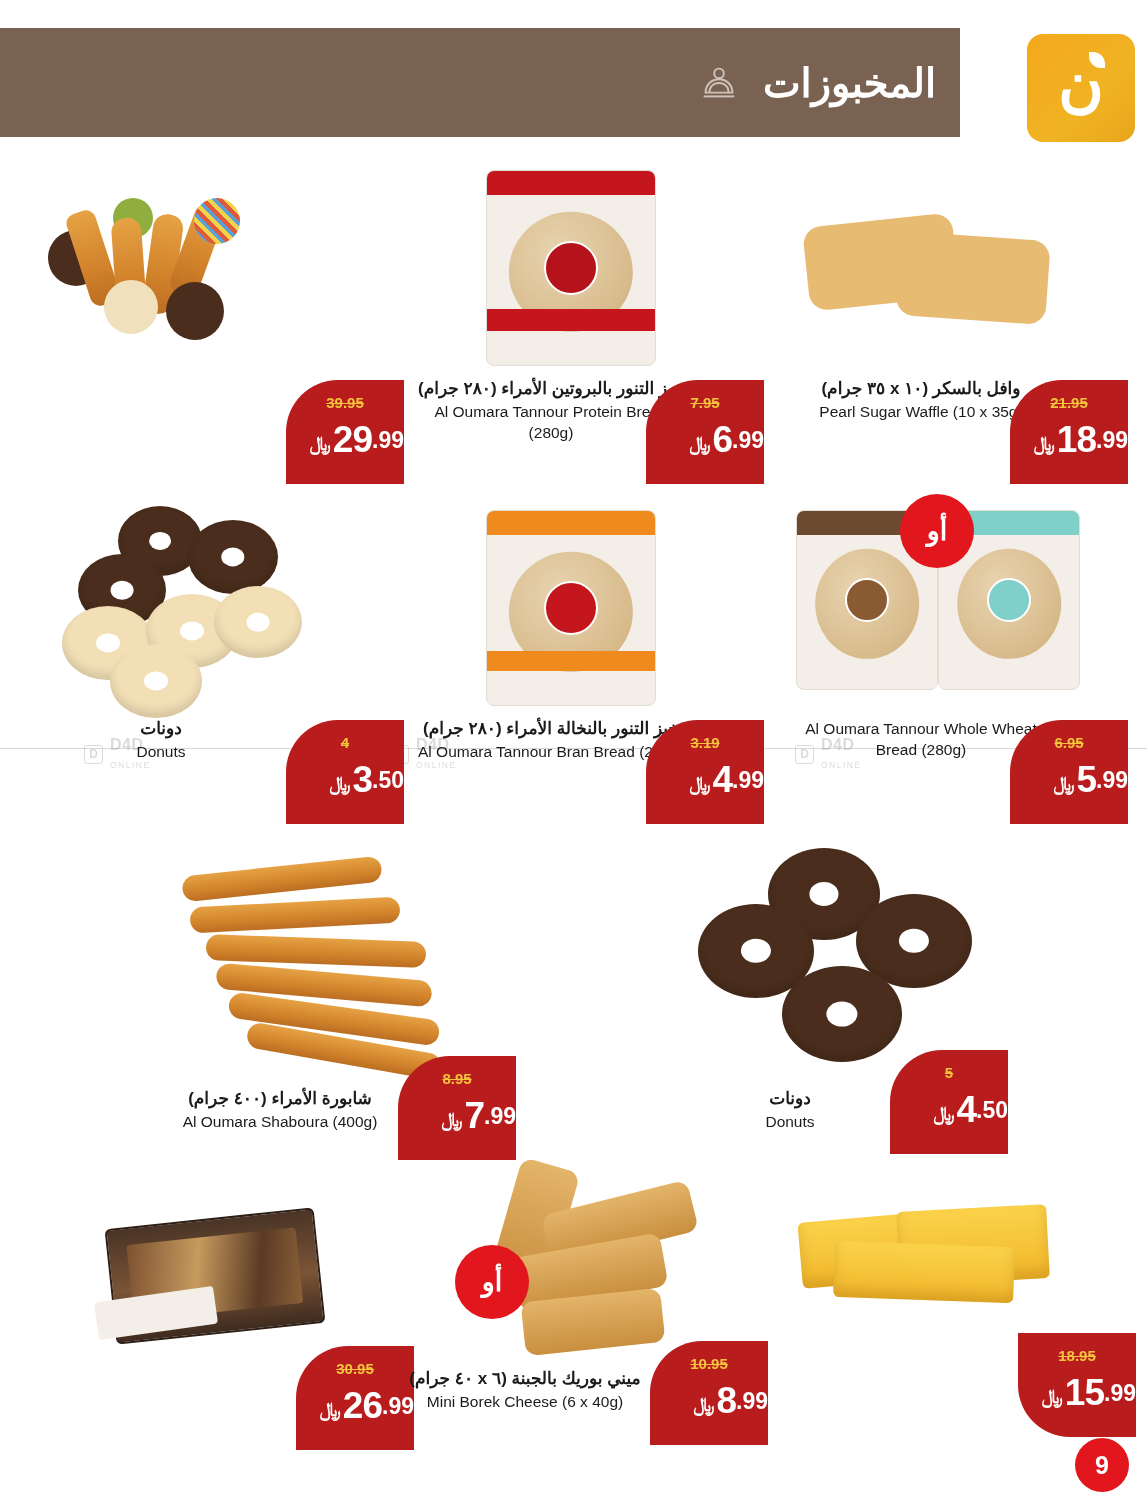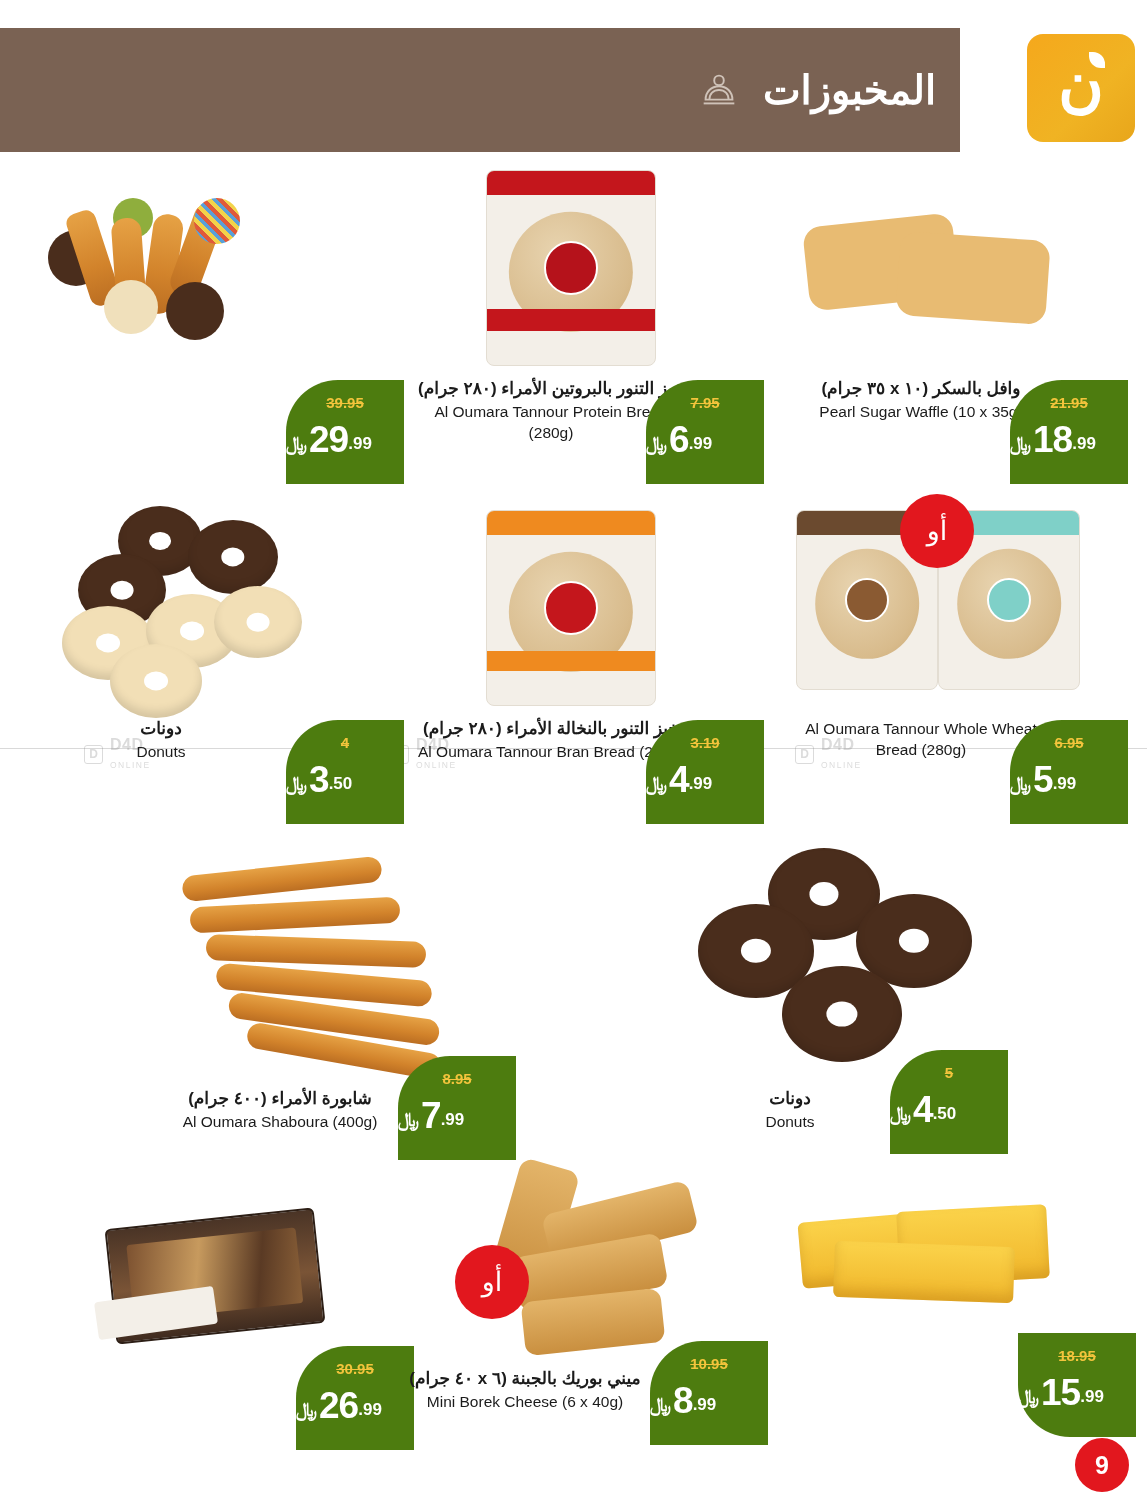--- a/index.html
+++ b/index.html
@@ -17,7 +17,7 @@
     position: absolute; left: 0; top: 0; width: 1147px; height: 148px;
   }
   .header-bar {
-    position: absolute; left: 0; top: 28px; width: 960px; height: 124px;
+    position: absolute; left: 0; top: 28px; width: 960px; height: 109px;
     background: #7a6253;
     display: flex; align-items: center; justify-content: flex-end;
     padding-right: 24px;

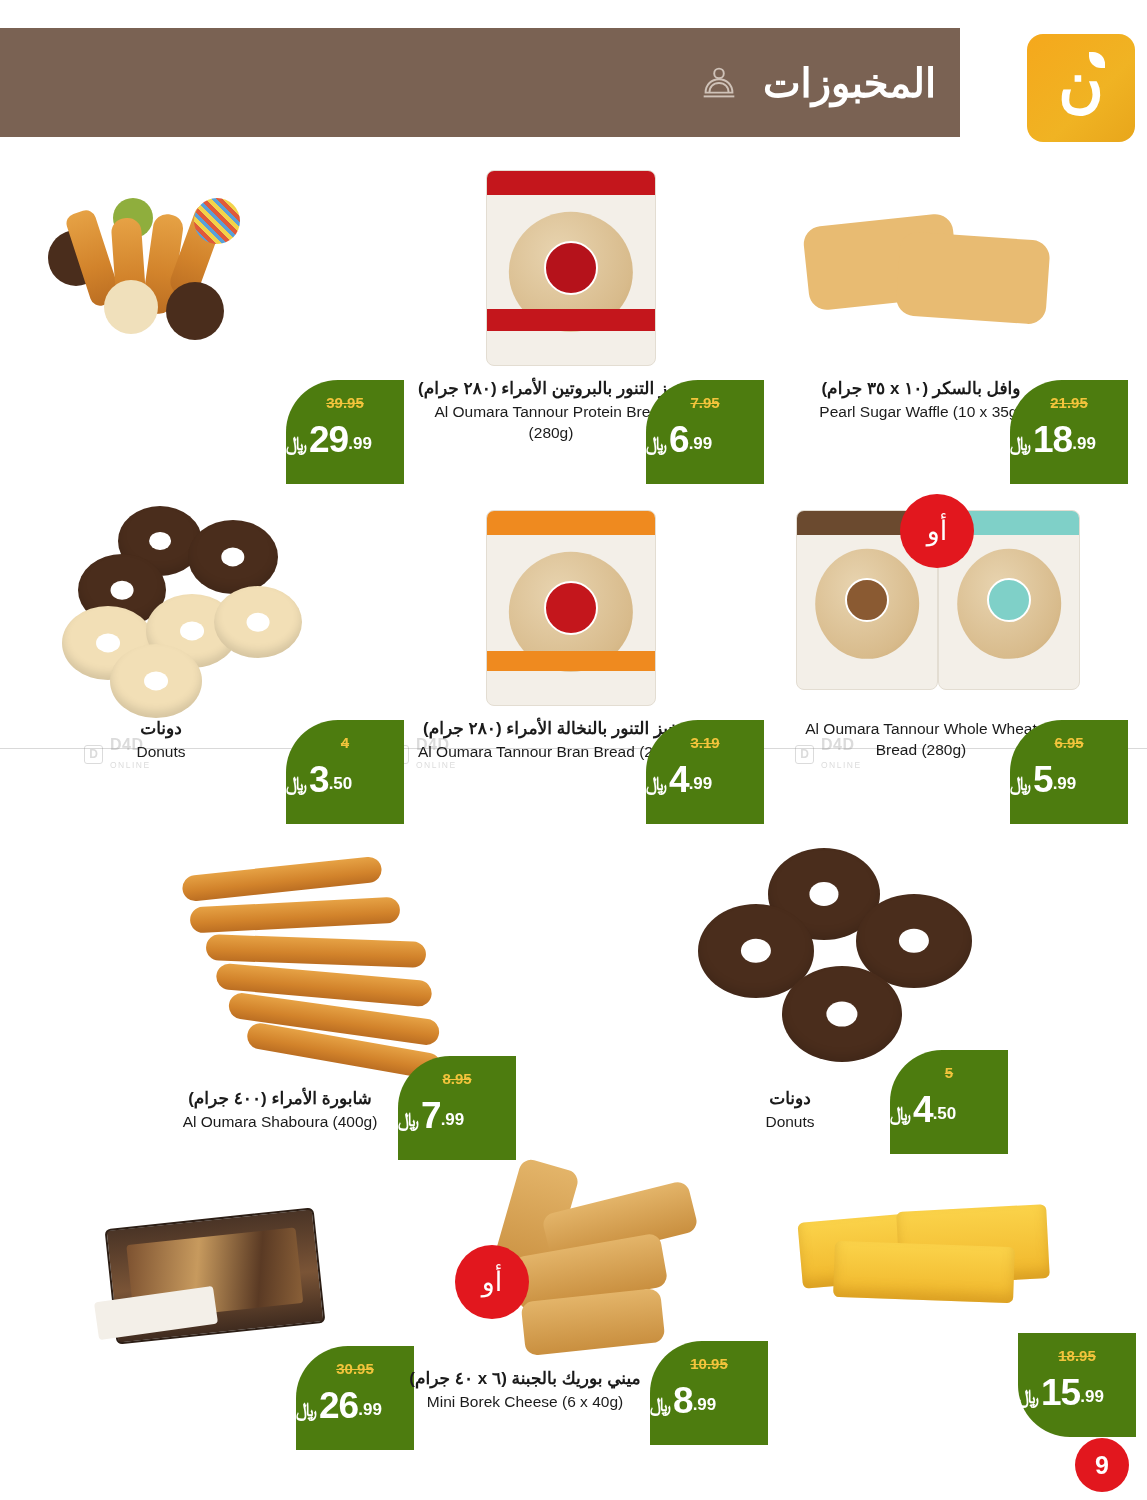--- a/index.html
+++ b/index.html
@@ -74,11 +74,11 @@
   .price-tag {
     position: absolute;
     width: 118px; height: 104px;
-    background: #4d7c0f;
+    background: #b91c1c;
     border-radius: 52px 0 0 0;
     color: #ffffff;
     display: flex; flex-direction: column;
-    align-items: flex-start; justify-content: center;
+    align-items: flex-end; justify-content: center;
   }
   .price-tag.tl { border-radius: 0 0 0 52px; }
   .old-price {

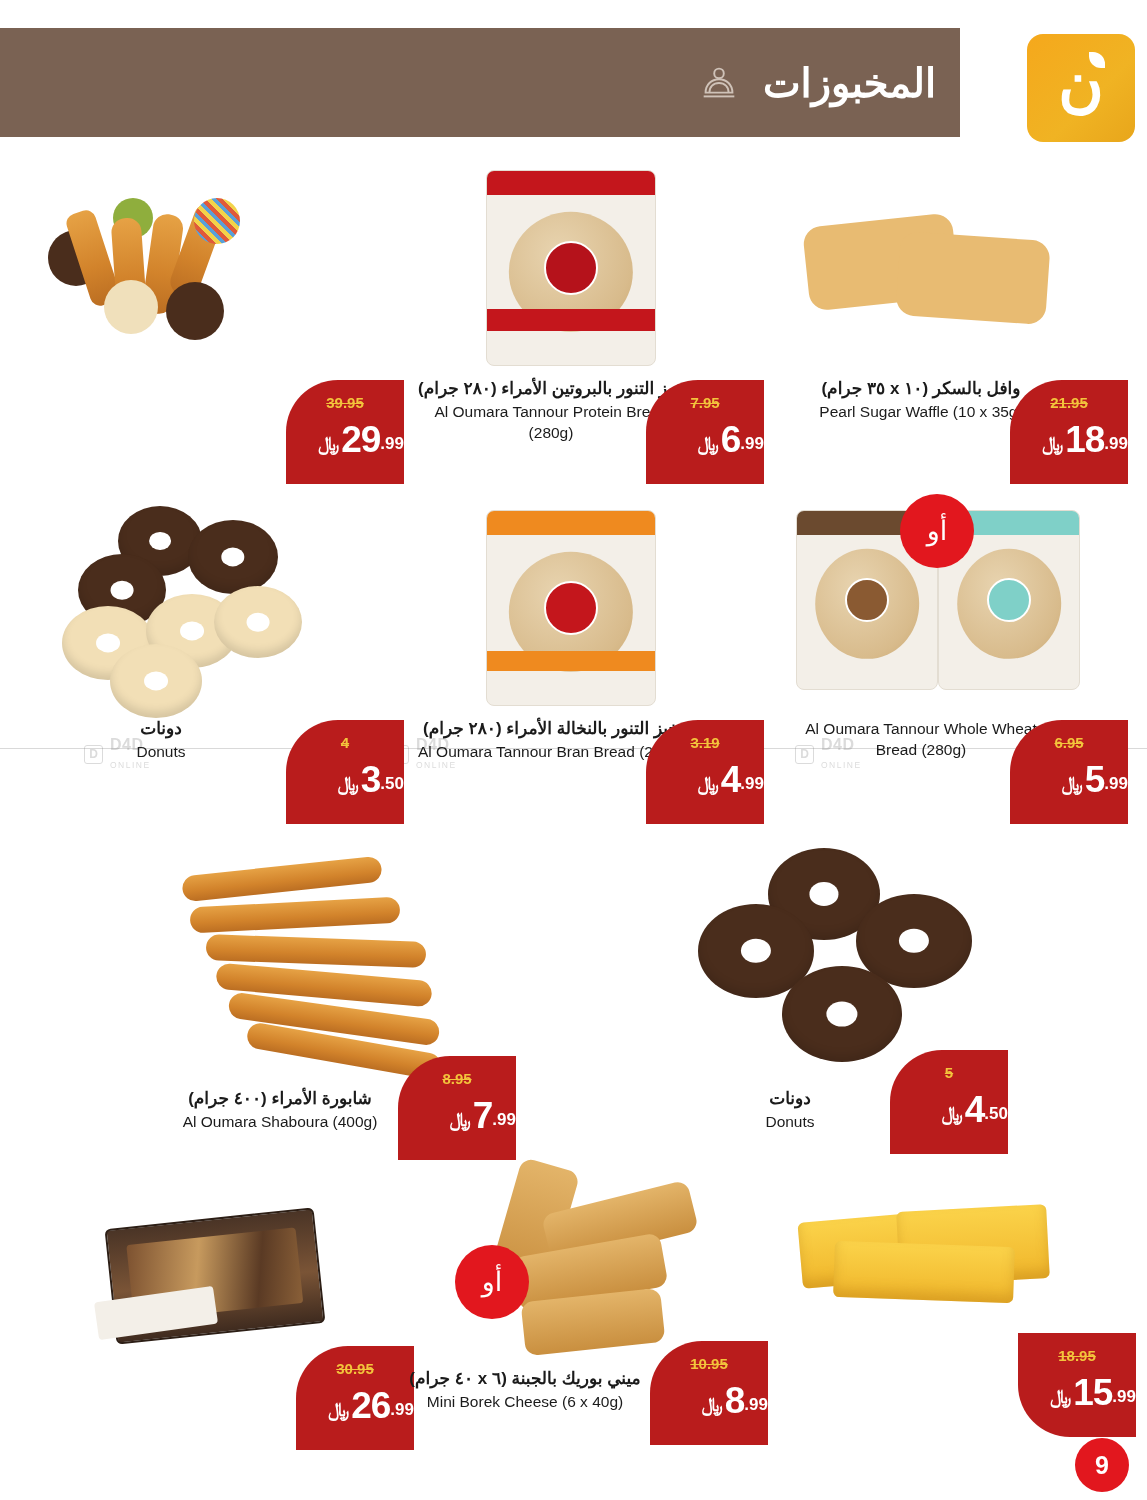--- a/index.html
+++ b/index.html
@@ -96,7 +96,7 @@
     line-height: 1;
   }
   .int { font-size: 37px; font-weight: bold; line-height: 0.95; letter-spacing: -1px; }
-  .dec { font-size: 17px; font-weight: bold; margin-bottom: 4px; }
+  .dec { font-size: 23px; font-weight: bold; margin-bottom: 4px; }
 
   
   .or-bubble {

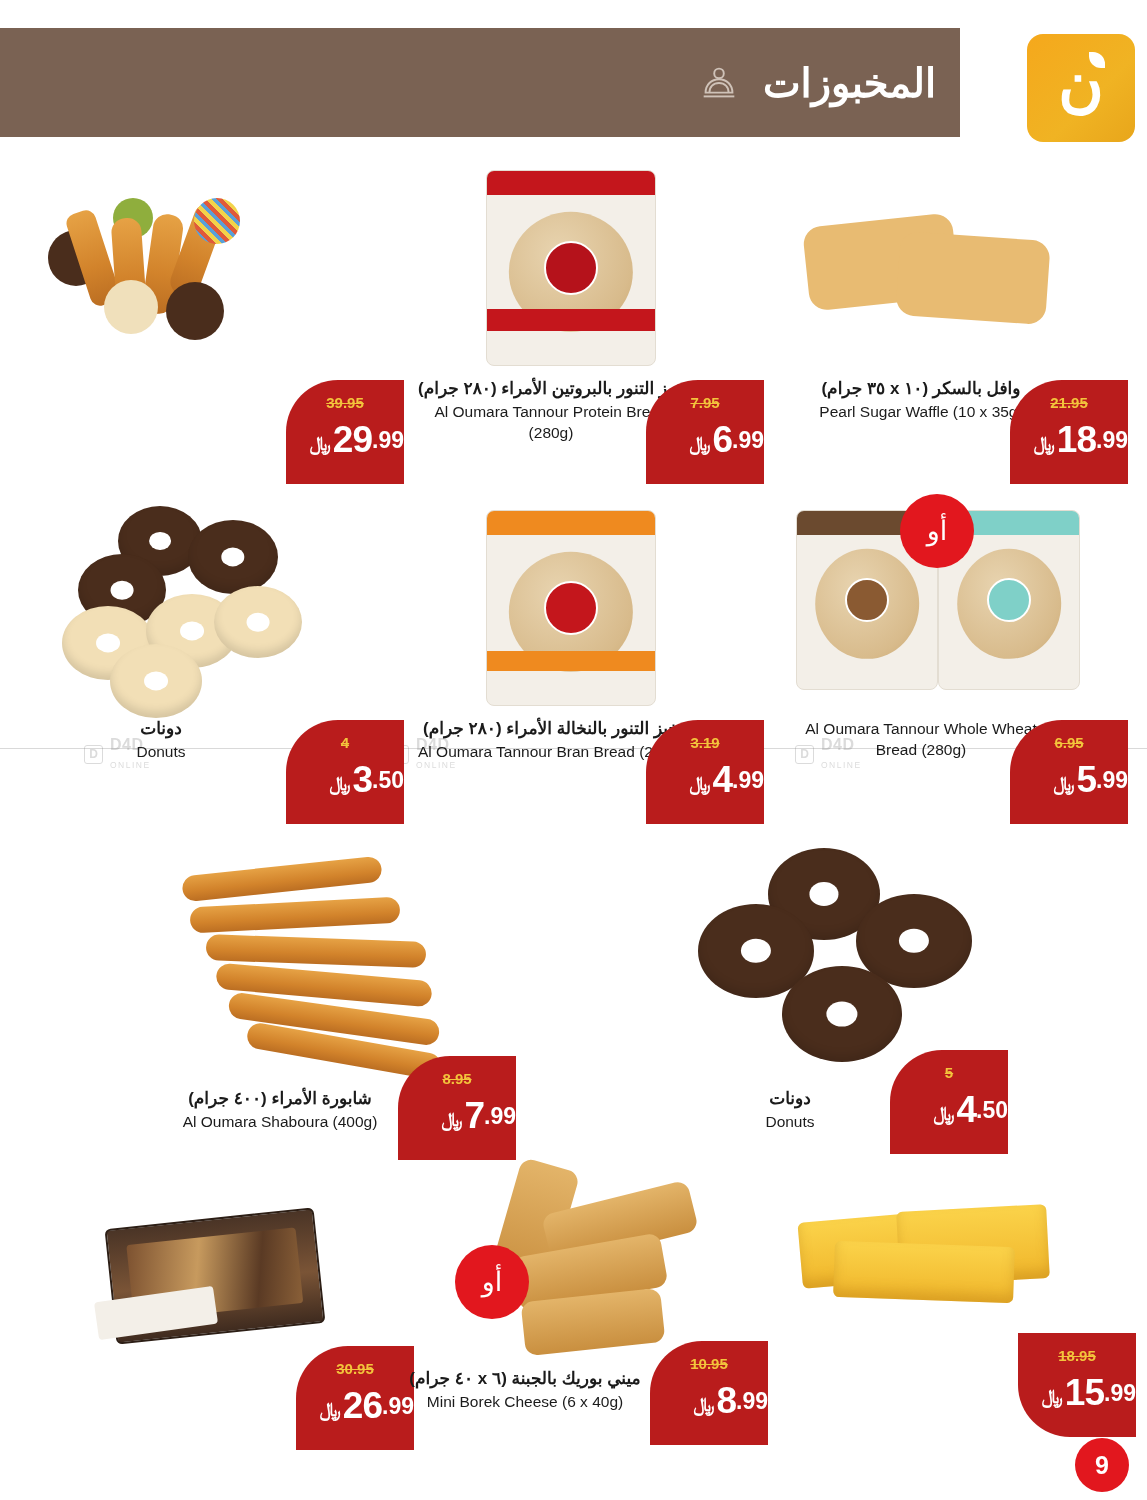--- a/index.html
+++ b/index.html
@@ -103,7 +103,7 @@
     position: absolute; width: 74px; height: 74px; border-radius: 50%;
     background: #e2171e; color: #ffffff;
     display: flex; align-items: center; justify-content: center;
-    font-size: 27px; font-weight: normal; z-index: 5;
+    font-size: 27px; font-weight: bold; z-index: 5;
   }
 
   

